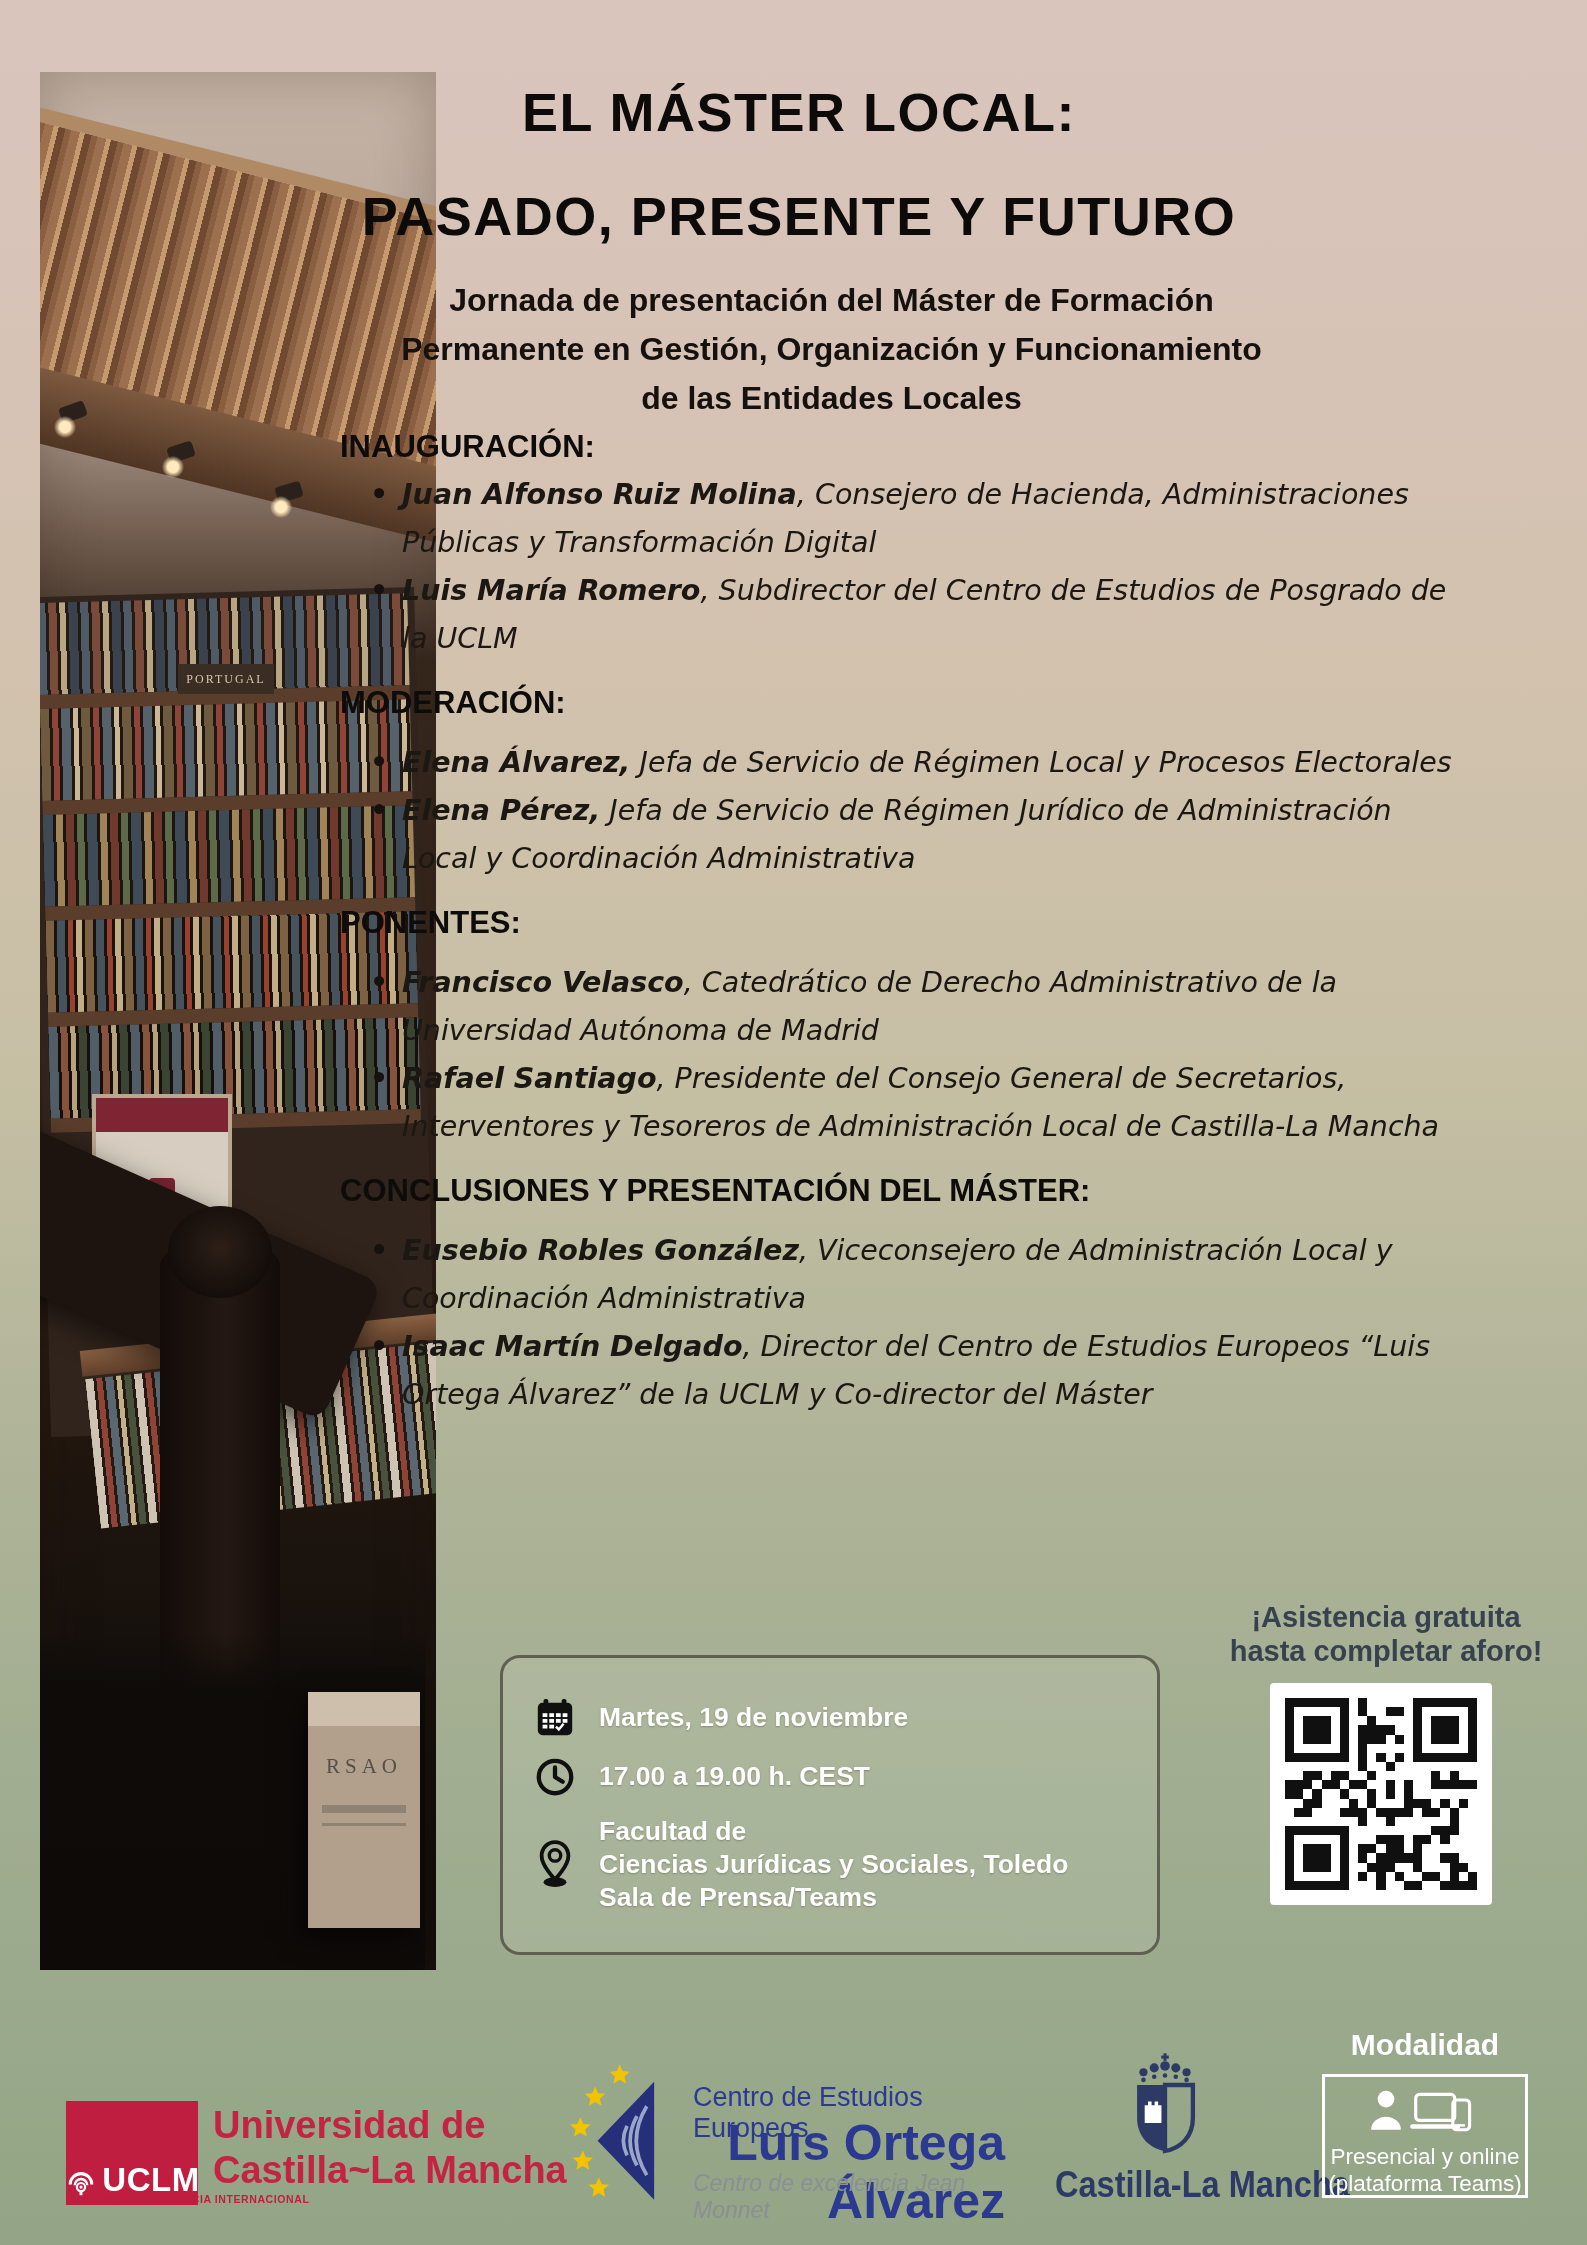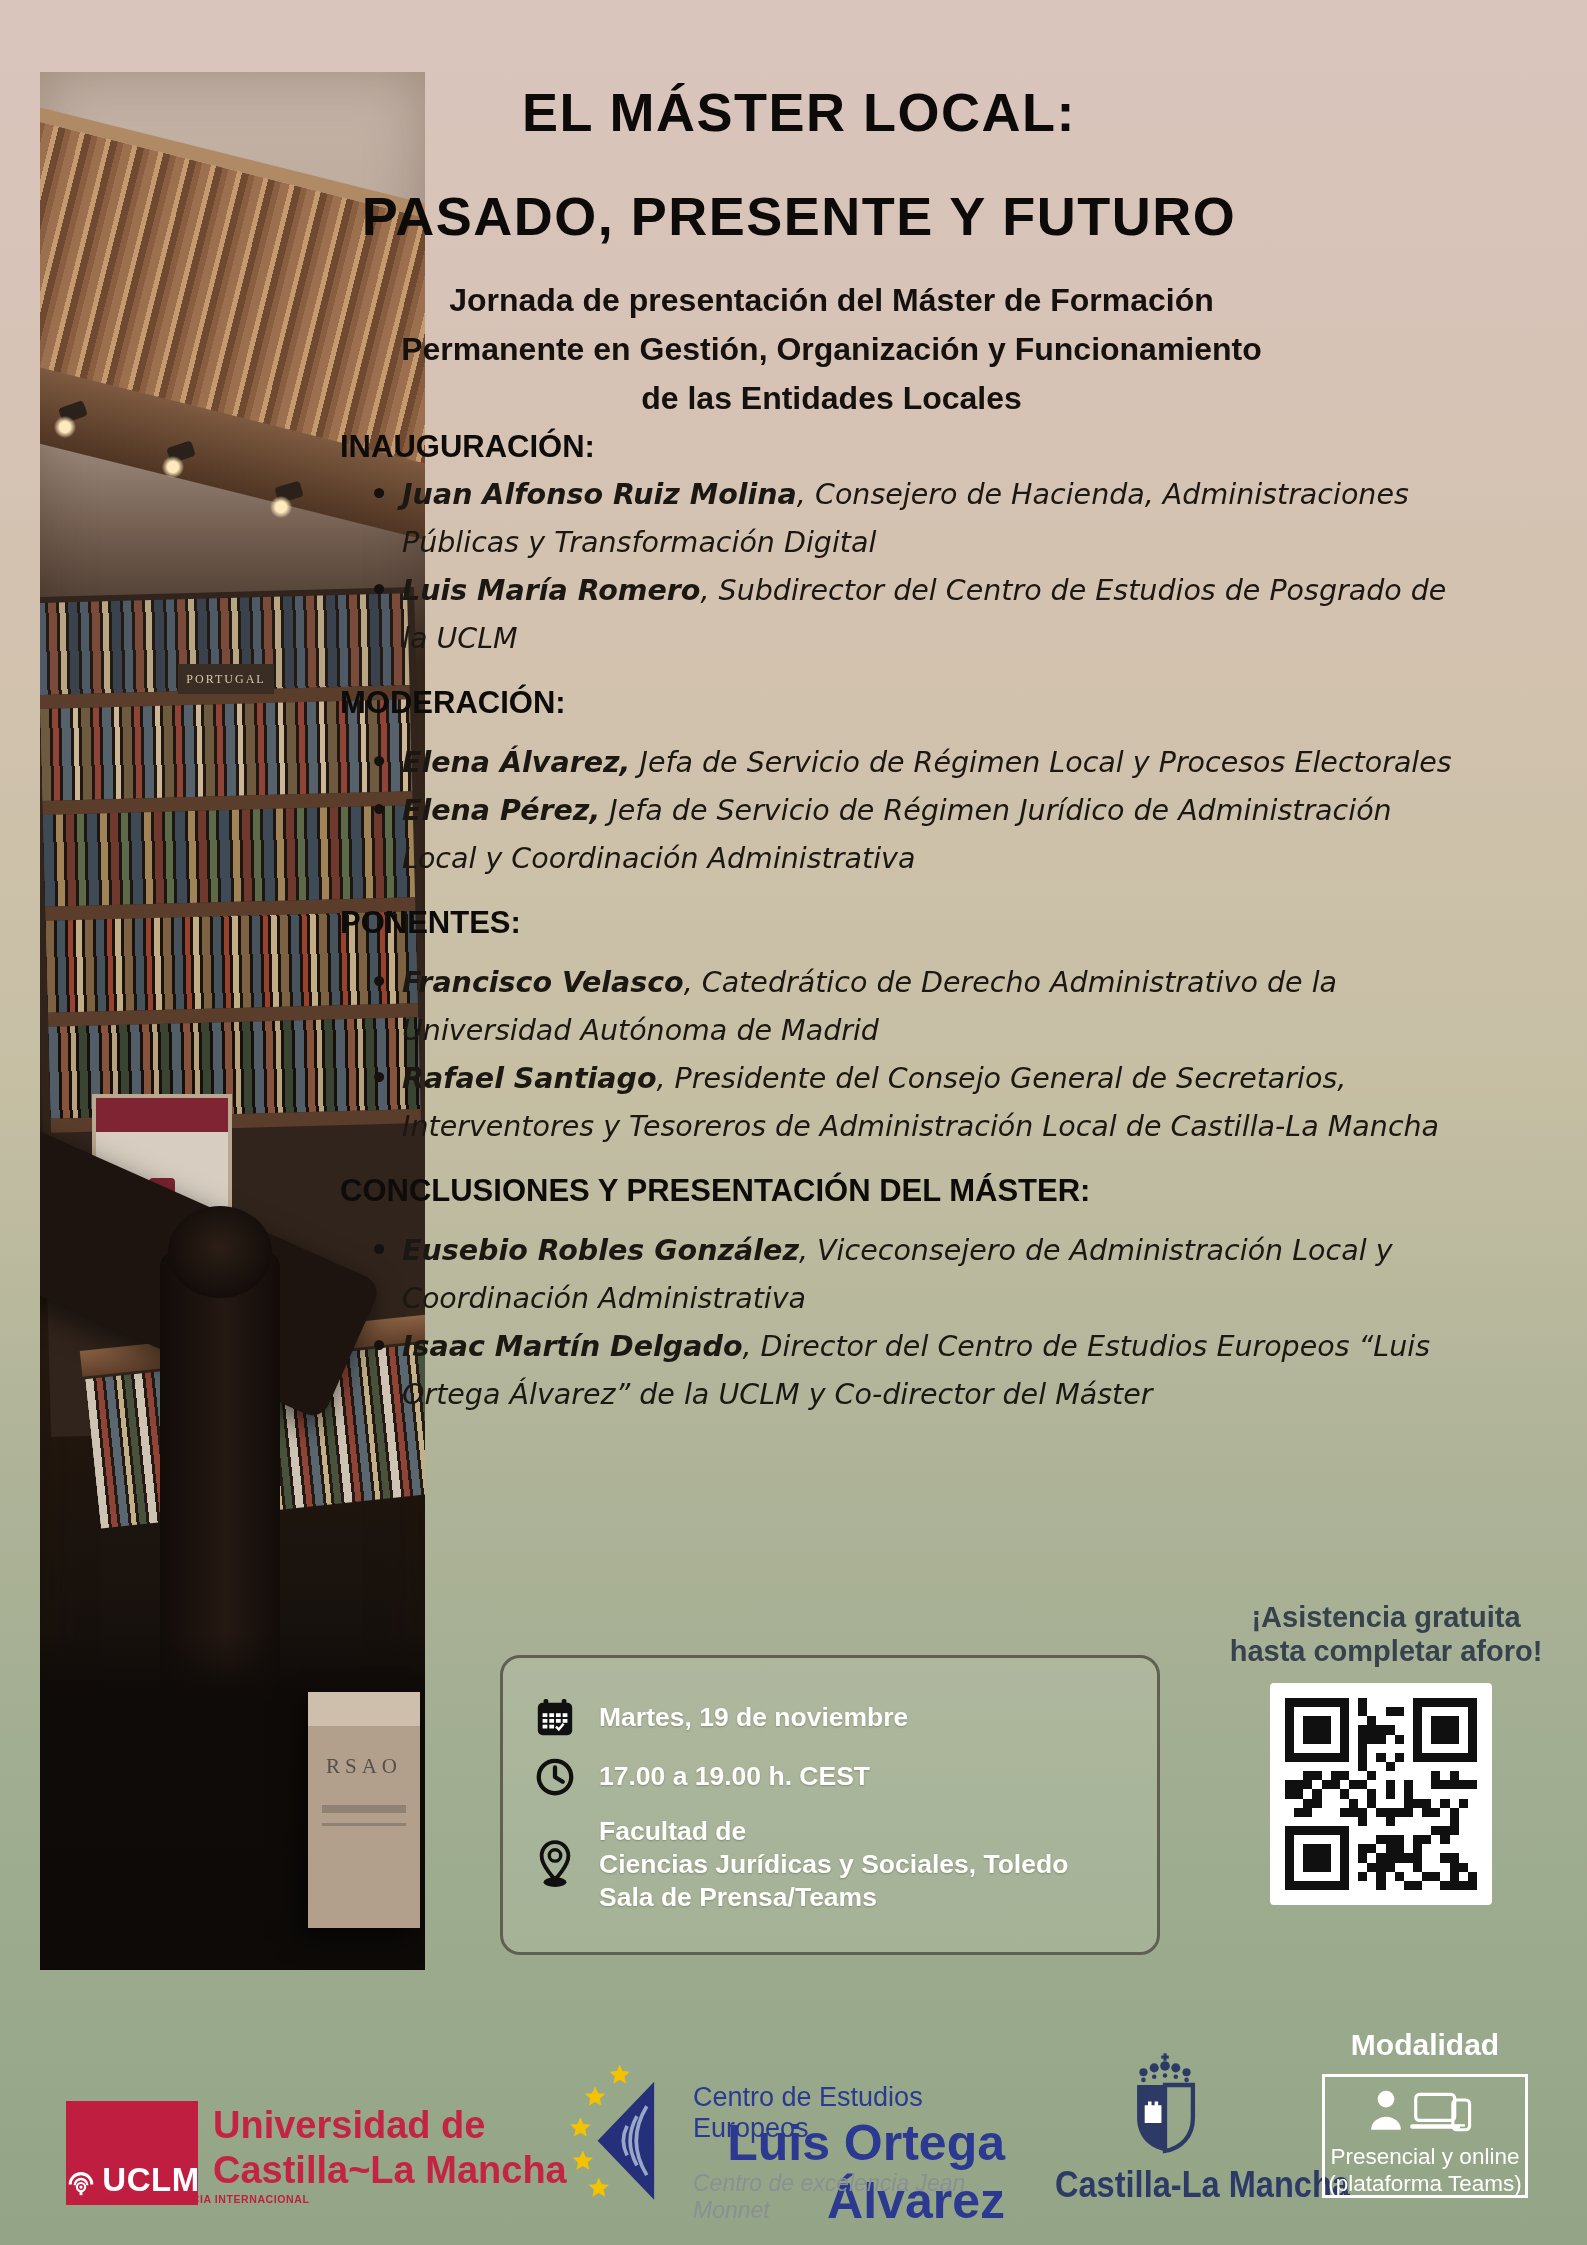--- a/index.html
+++ b/index.html
@@ -10,7 +10,7 @@
   
   .photo{position:absolute;left:40px;top:72px;width:385px;height:1898px;overflow:hidden;
     background:linear-gradient(180deg,#c6b4a7 0%,#b2a093 17%,#756052 24%,#38291f 31%,#33241c 52%,#23180f 70%,#17110d 82%,#130e0b 100%);
-    box-shadow:inset 0 0 60px rgba(30,15,5,.25);}
+    box-shadow:inset 0 0 60px rgba(30,15,5,.25);padding-left:11px;}
   .ph-spindles{position:absolute;left:-70px;top:18px;width:600px;height:250px;transform:rotate(14deg);transform-origin:left top;
     background:repeating-linear-gradient(90deg,#9c6f4e 0 9px,#c59a6f 9px 14px,#6f4a31 14px 21px,#8a5f41 21px 27px);
     border-top:14px solid #b08a64;border-bottom:16px solid #7c5539;}

